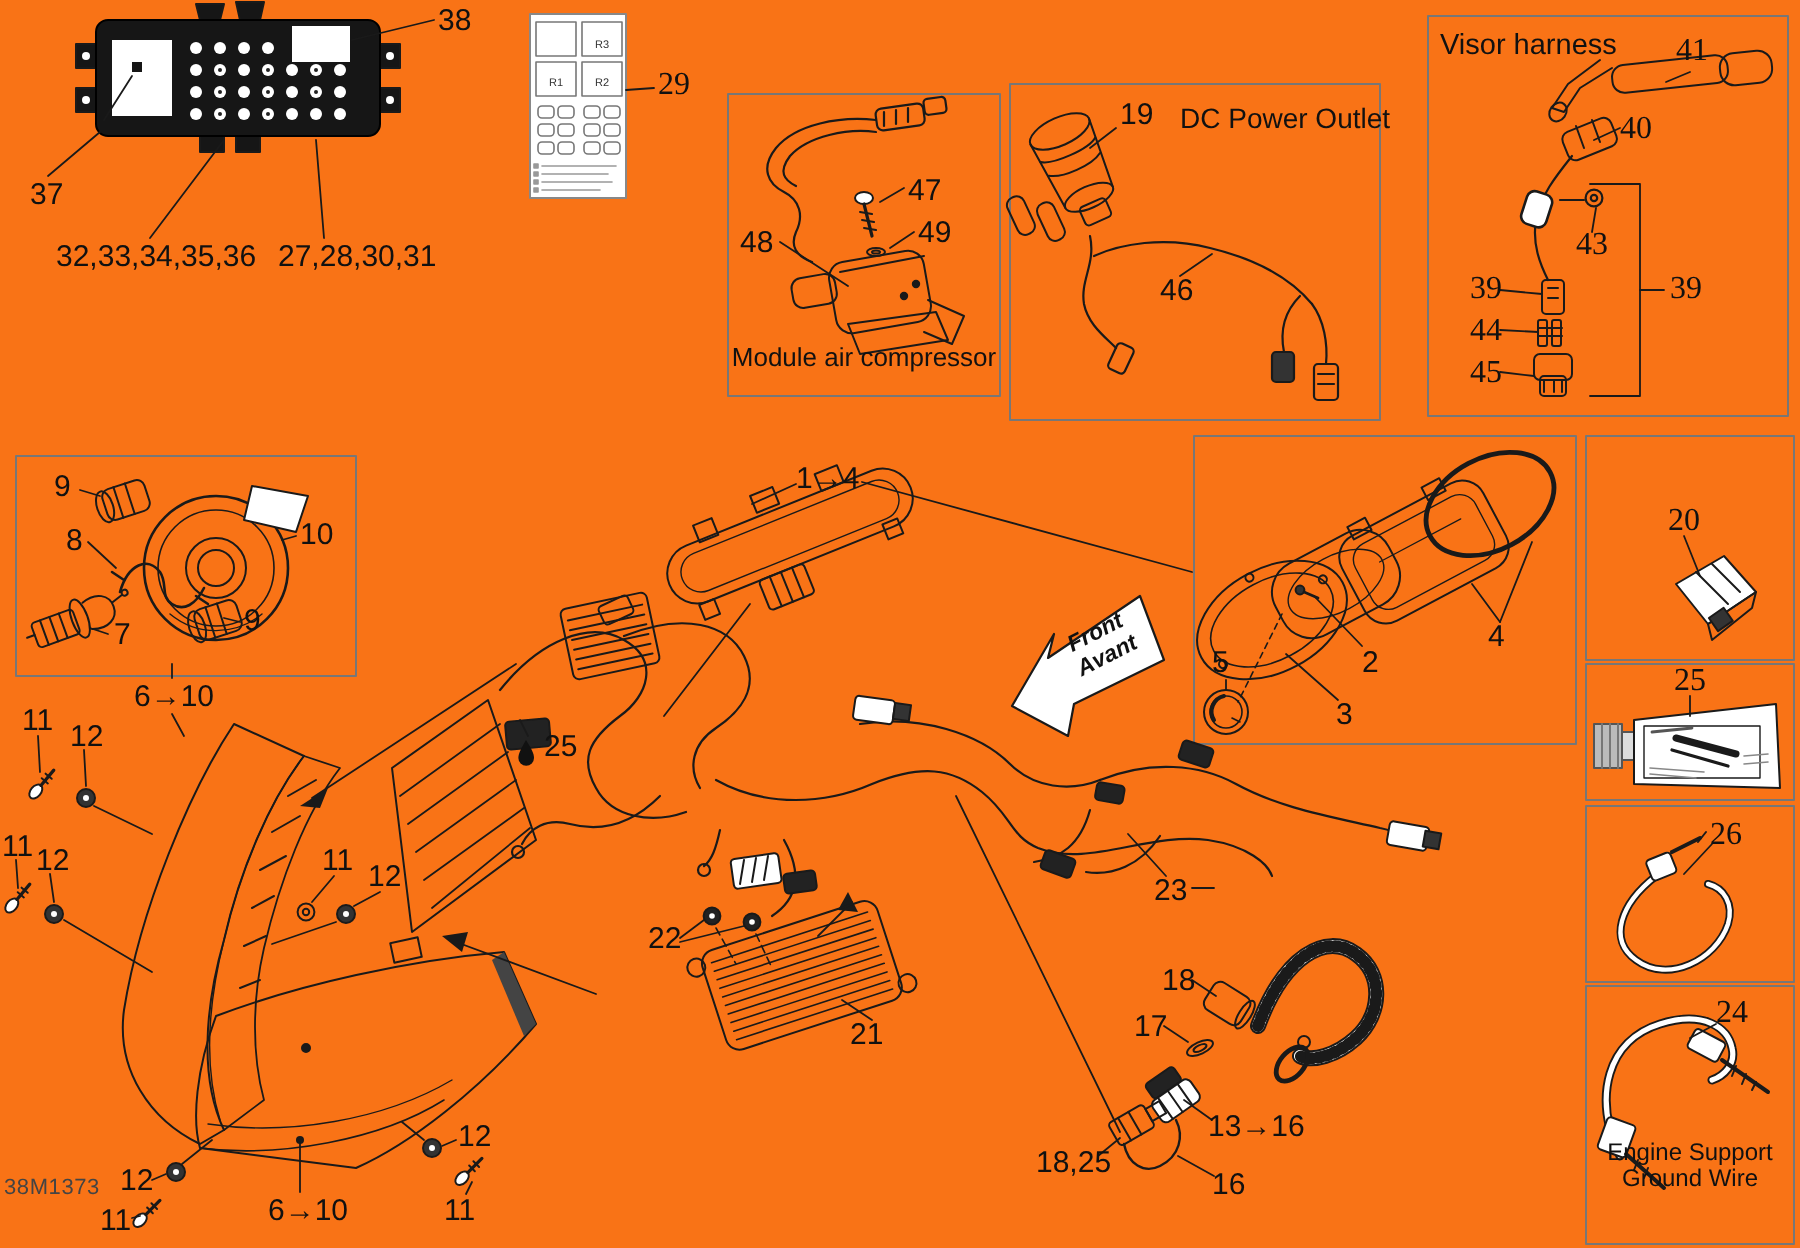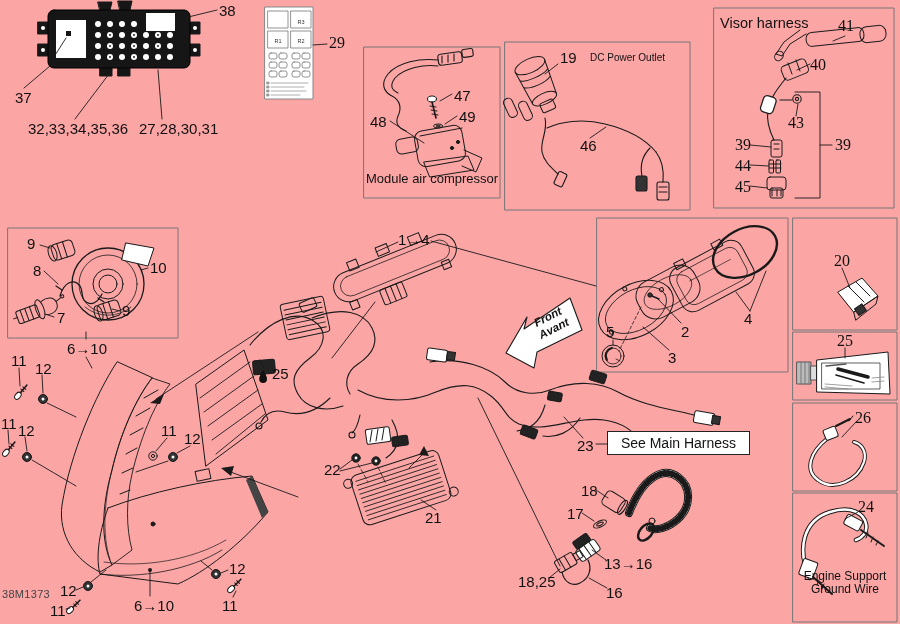--- a/index.html
+++ b/index.html
@@ -3,7 +3,7 @@
 <meta charset="utf-8">
 <style>
   html,body{margin:0;padding:0;background:#fff;}
-  .stage{position:relative;width:900px;height:624px;background:#fca5a5;overflow:hidden;
+  .stage{position:relative;width:900px;height:624px;background:#f97316;overflow:hidden;
          font-family:"Liberation Sans",sans-serif;color:#111;}
   .stage svg{position:absolute;left:0;top:0;}
   .co{position:absolute;font-size:15px;line-height:1;white-space:nowrap;color:#111;}

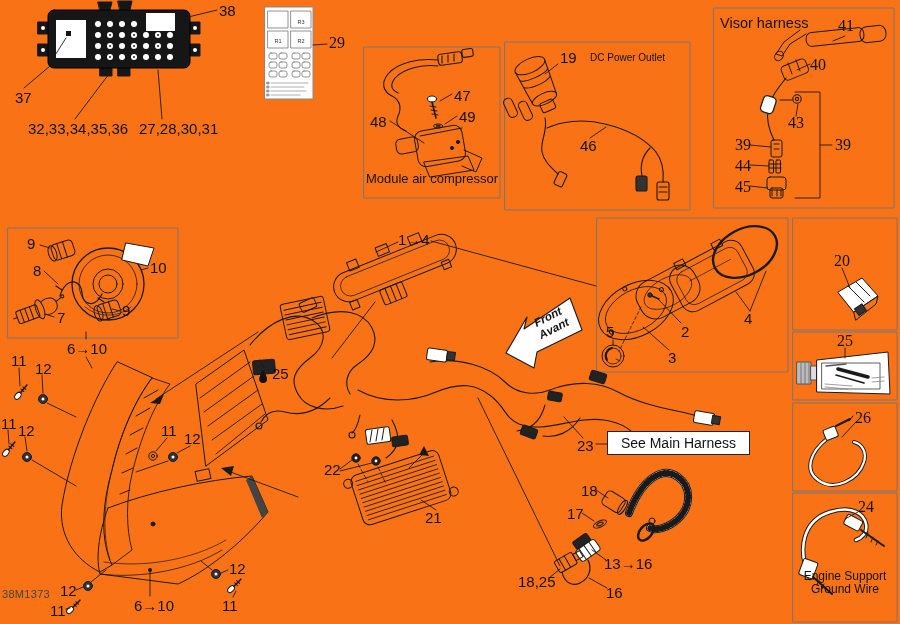--- a/index.html
+++ b/index.html
@@ -8,7 +8,7 @@
   .stage svg{position:absolute;left:0;top:0;}
   .co{position:absolute;font-size:15px;line-height:1;white-space:nowrap;color:#111;}
   .serif{font-family:"Liberation Serif",serif;font-size:16px;}
-  .title{position:absolute;font-size:10px;line-height:1.1;white-space:nowrap;color:#111;}
+  .title{position:absolute;font-size:14px;line-height:1.1;white-space:nowrap;color:#111;}
   .ctr{text-align:center;white-space:normal;}
   .smh{position:absolute;left:607px;top:431px;width:141px;height:22px;border:1.3px solid #222;
        background:#fff;display:flex;align-items:center;justify-content:center;font-size:14px;}

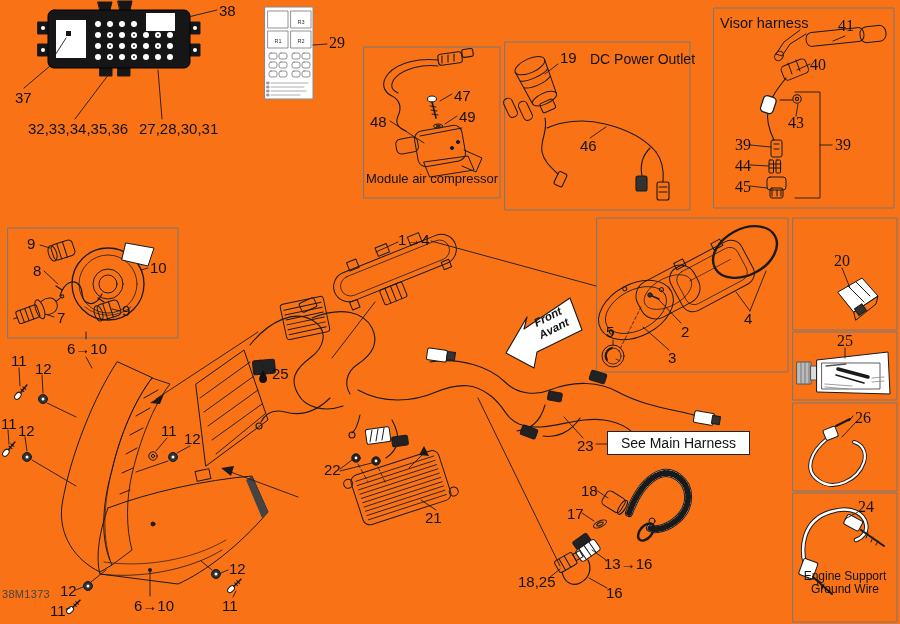--- a/index.html
+++ b/index.html
@@ -688,9 +688,6 @@
 <span class="co" style="left:324px;top:462px">22</span>
 <span class="co" style="left:425px;top:510px">21</span>
 <span class="co" style="left:577px;top:438px">23</span>
-<div class="smh">
-  <span>See Main Harness</span>
-</div>
 
 <span class="co" style="left:581px;top:483px">18</span>
 <span class="co" style="left:567px;top:506px">17</span>

